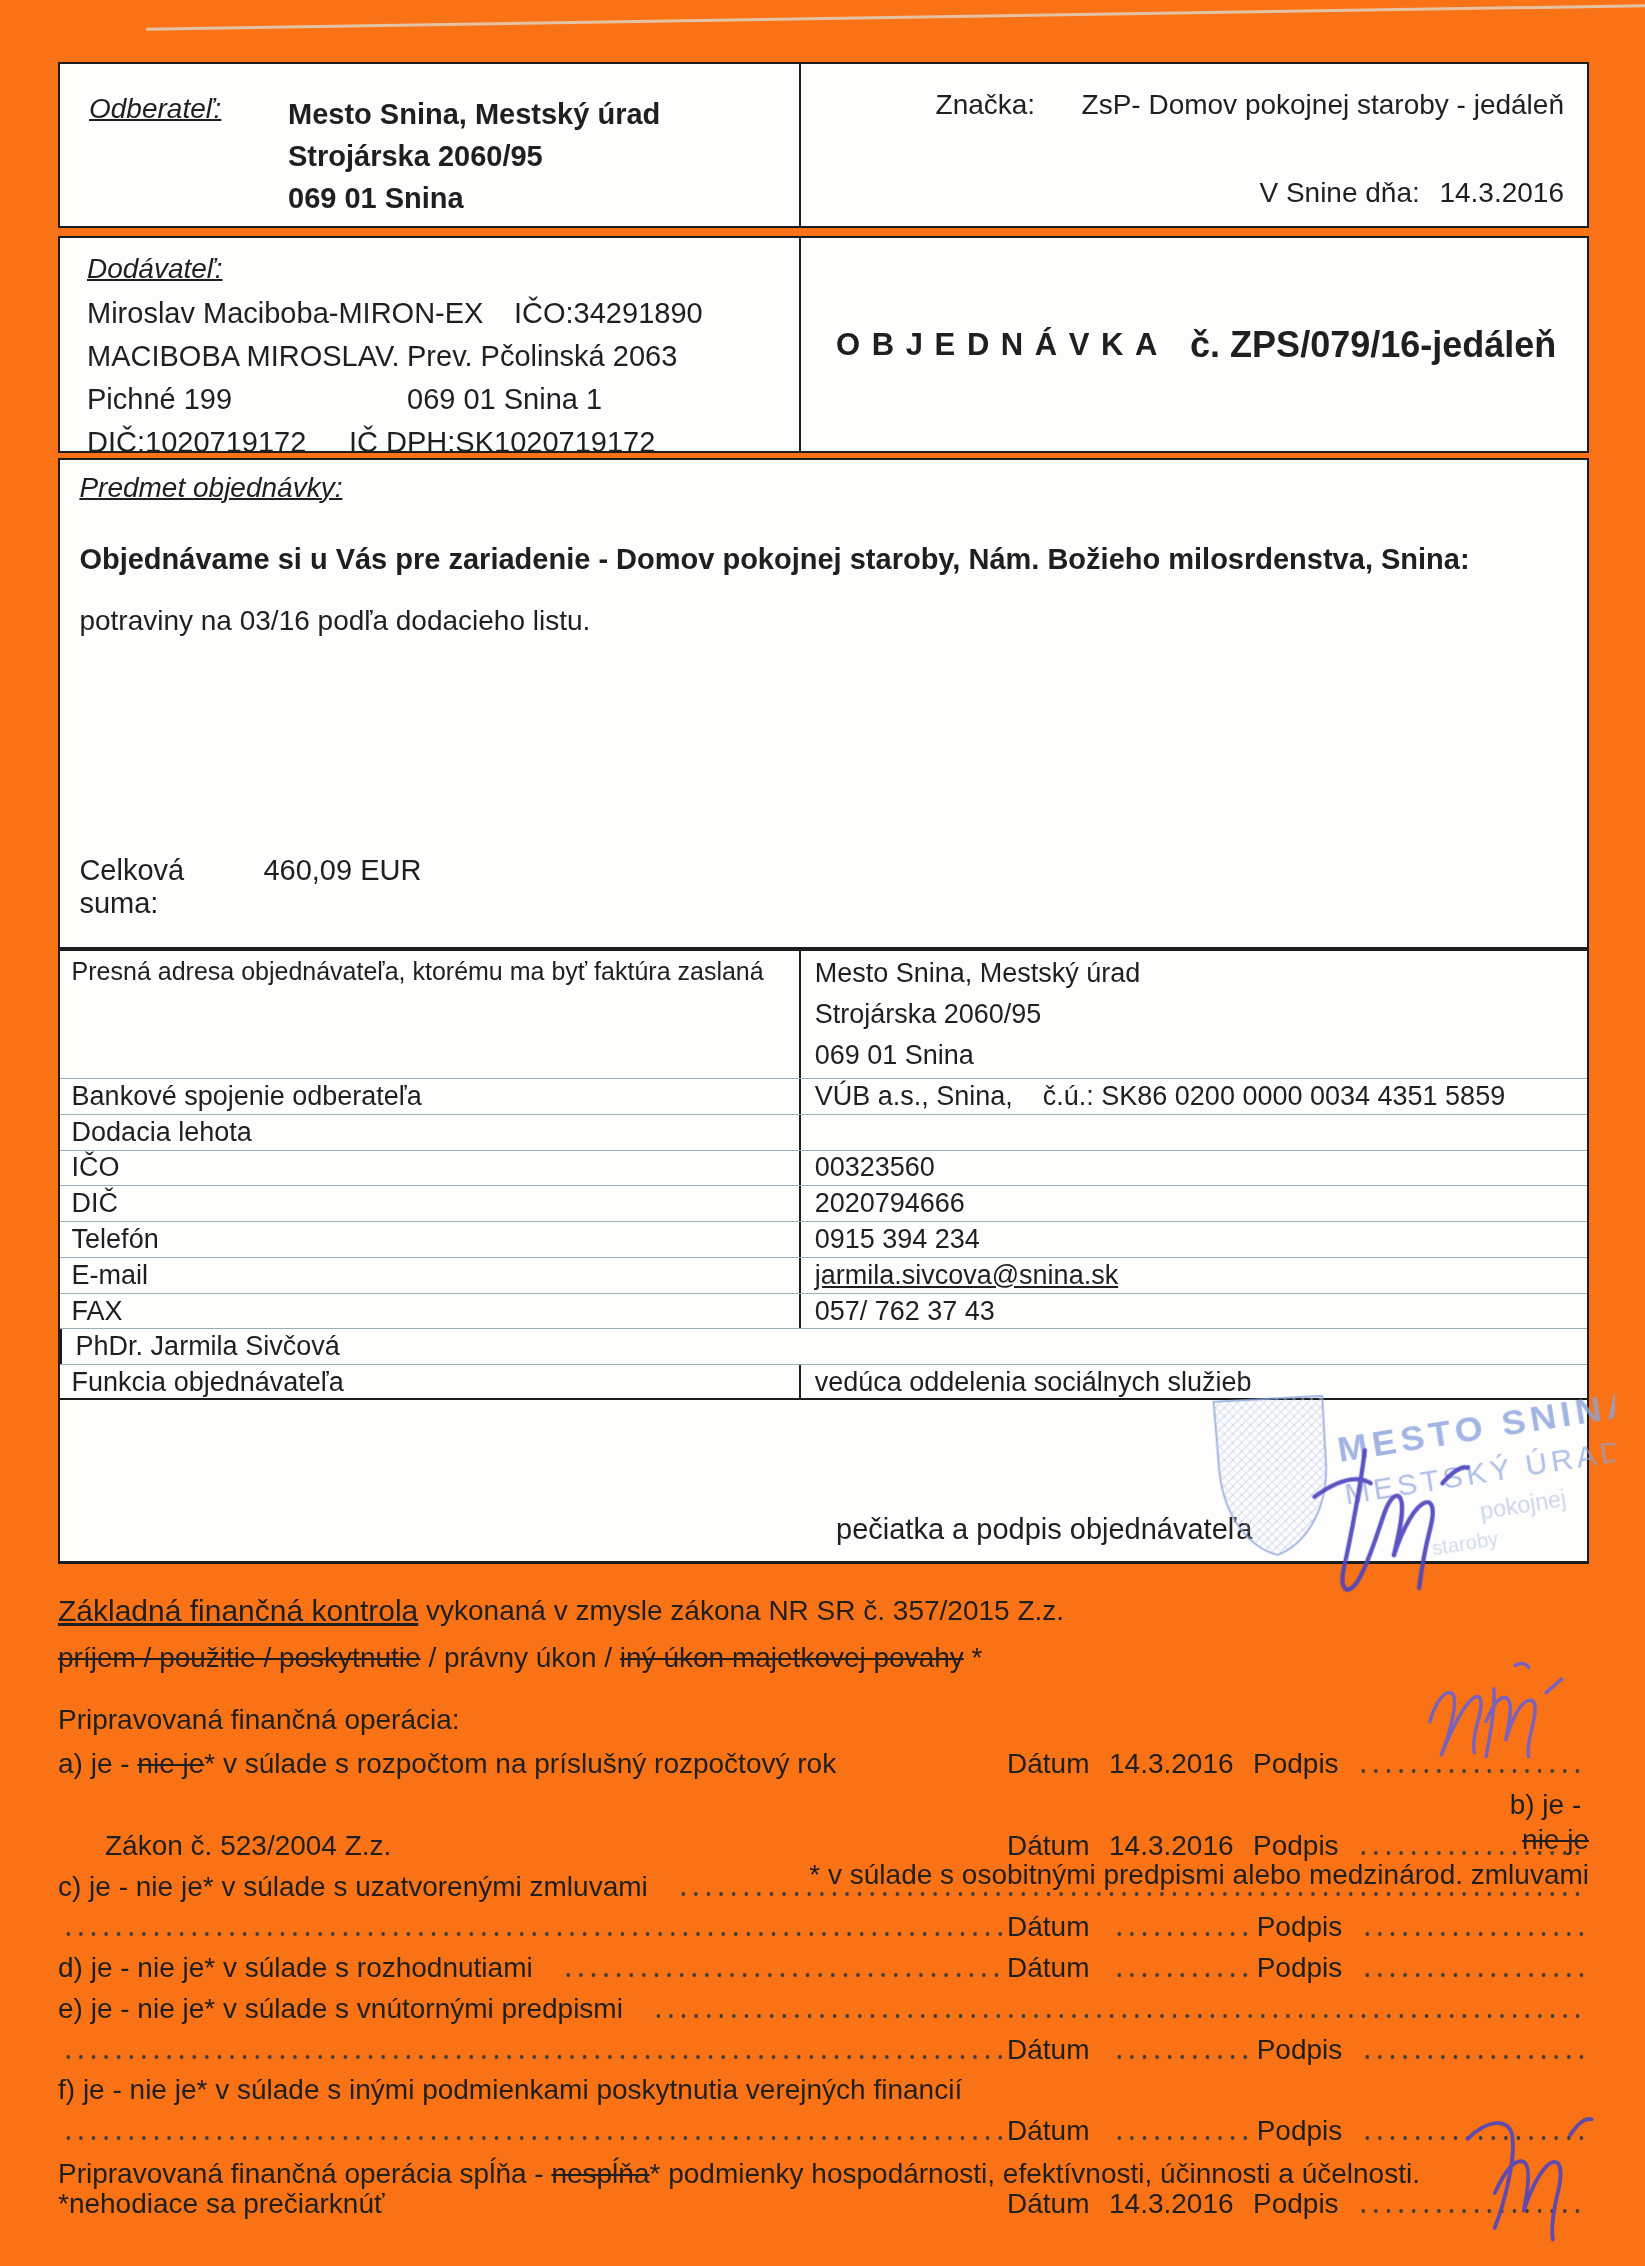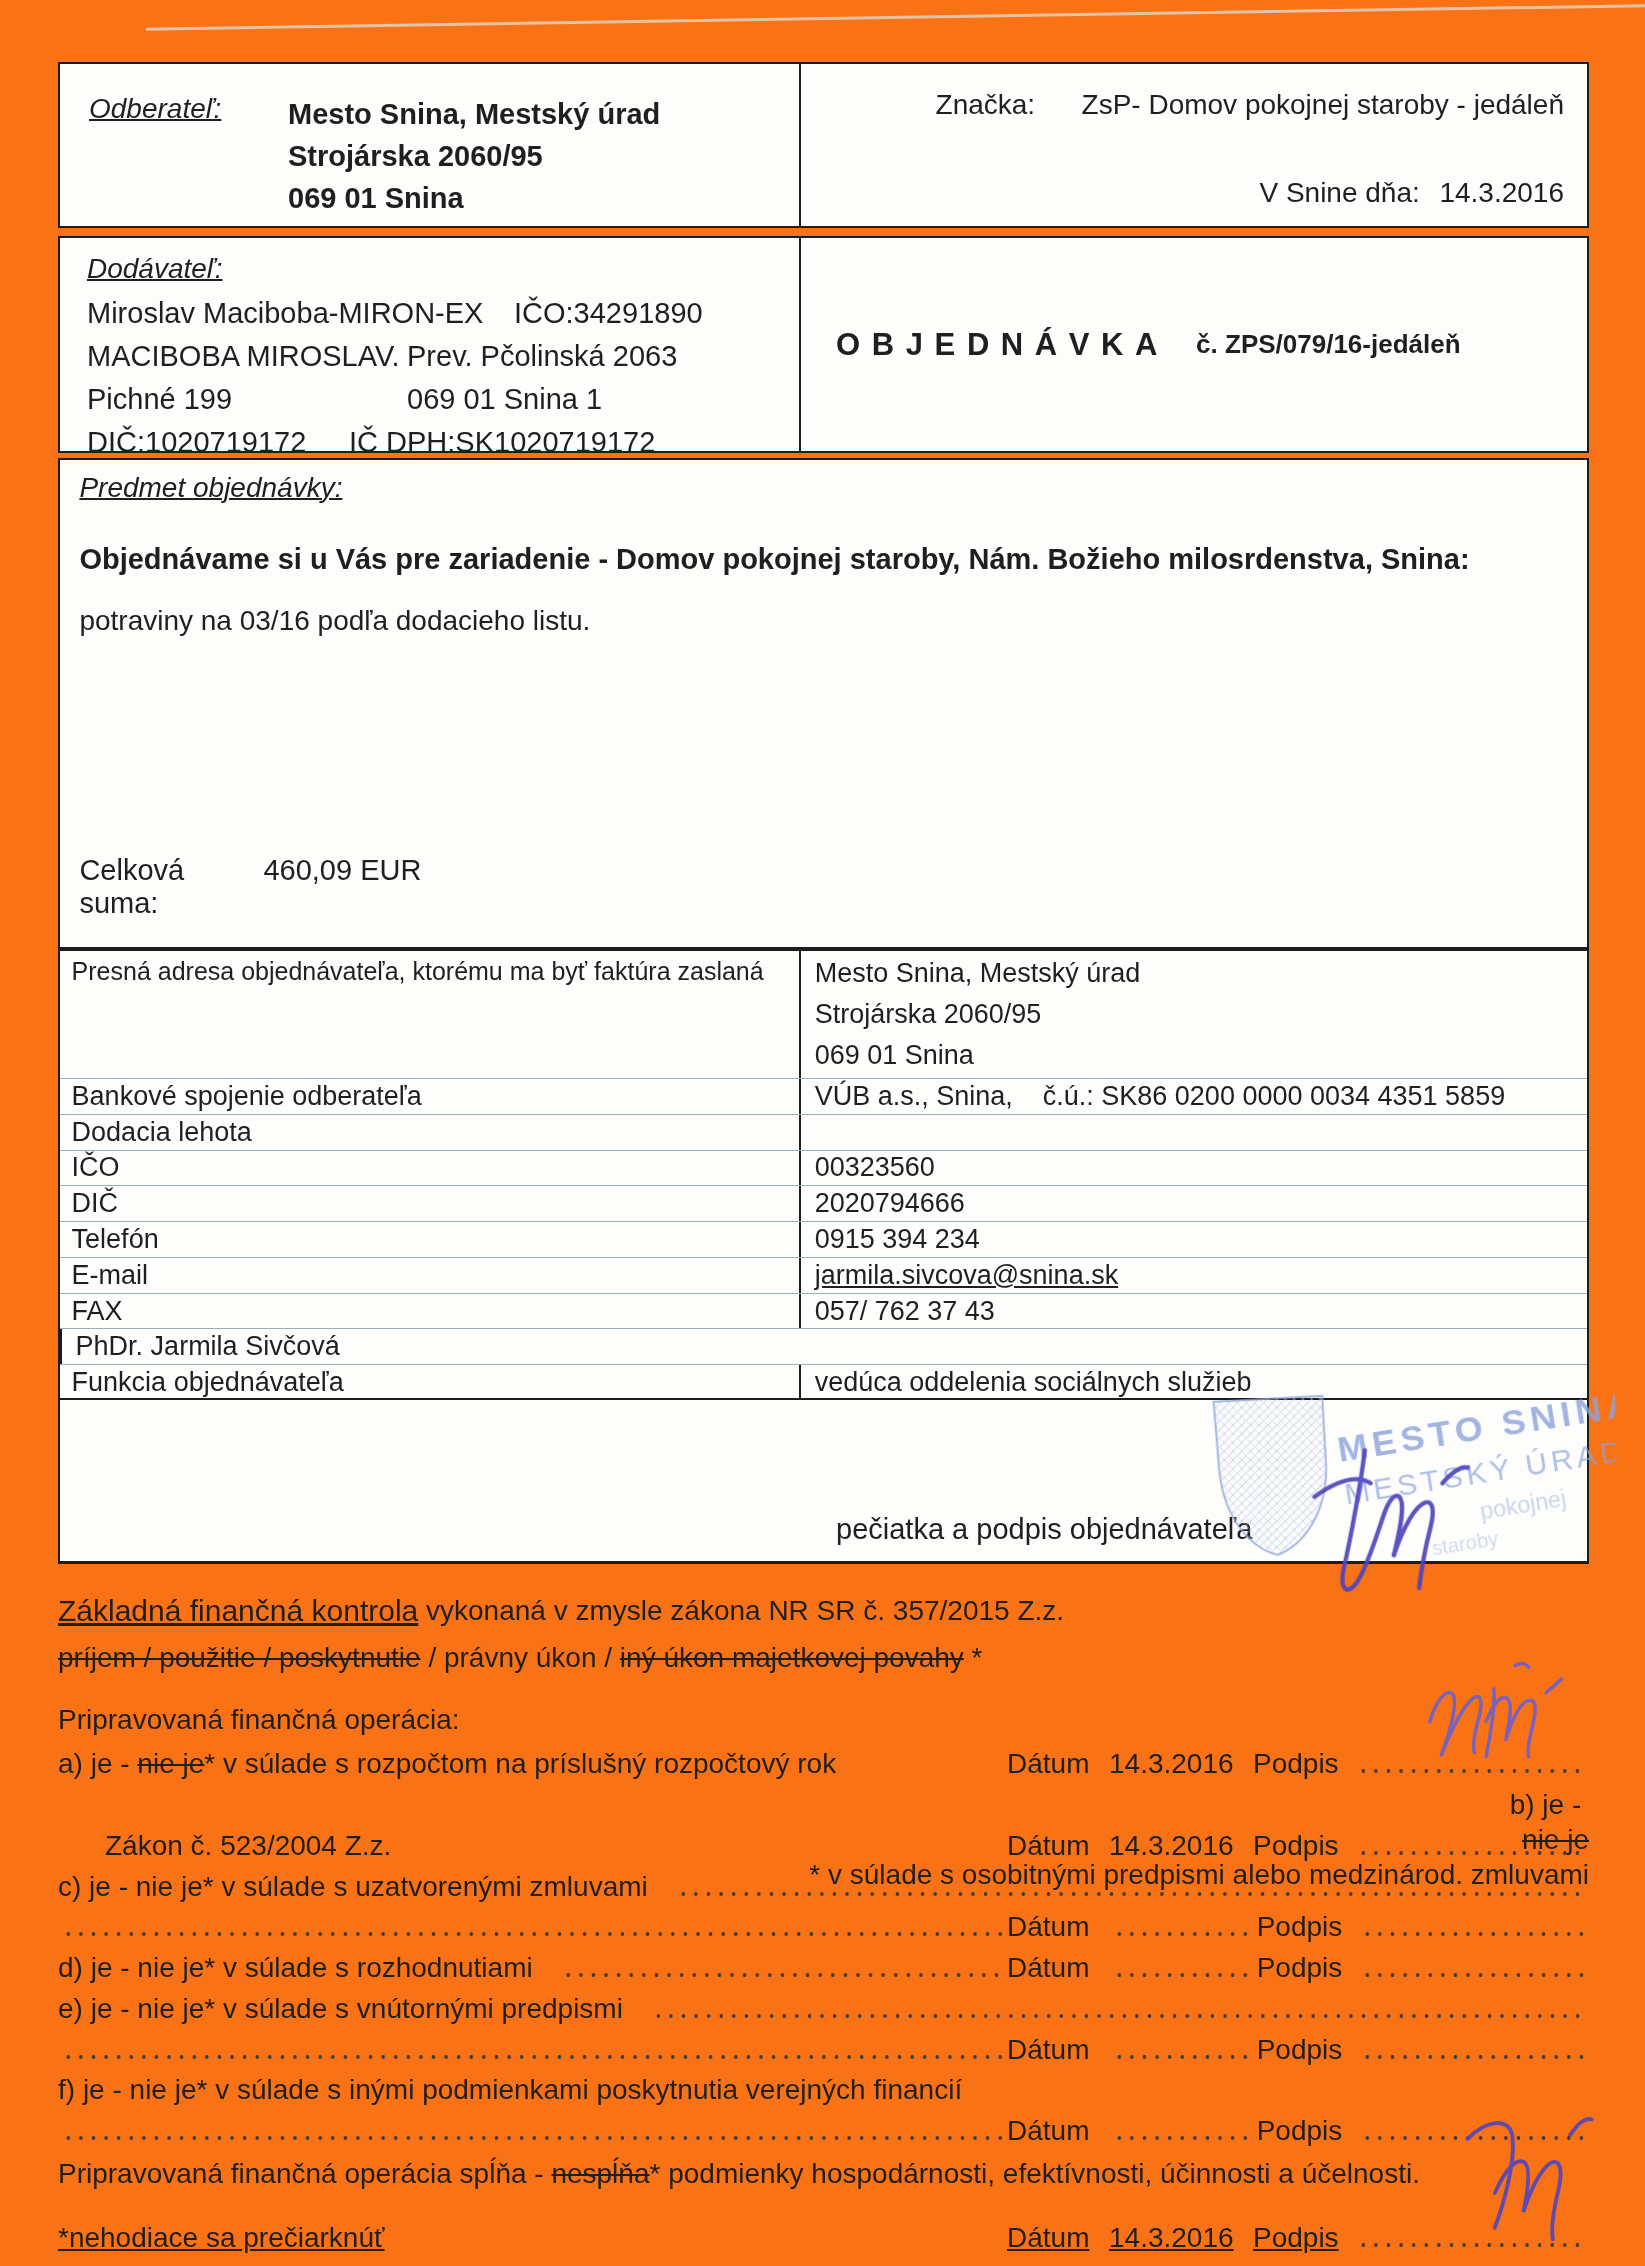--- a/index.html
+++ b/index.html
@@ -36,7 +36,7 @@
   #boxB .c1w { width:262px; flex:none; }
   #boxB .cellR { display:flex; align-items:center; padding-left:35px; white-space:nowrap; }
   .ord-title { font-weight:bold; font-size:31px; letter-spacing:11.6px; }
-  .ord-no { font-weight:bold; font-size:26px; margin-left:27px; }
+  .ord-no { font-weight:bold; font-size:36px; margin-left:21px; }
 
   
   #boxC { top:458px; height:491px; padding:11.6px 19.4px 0 19.4px; }

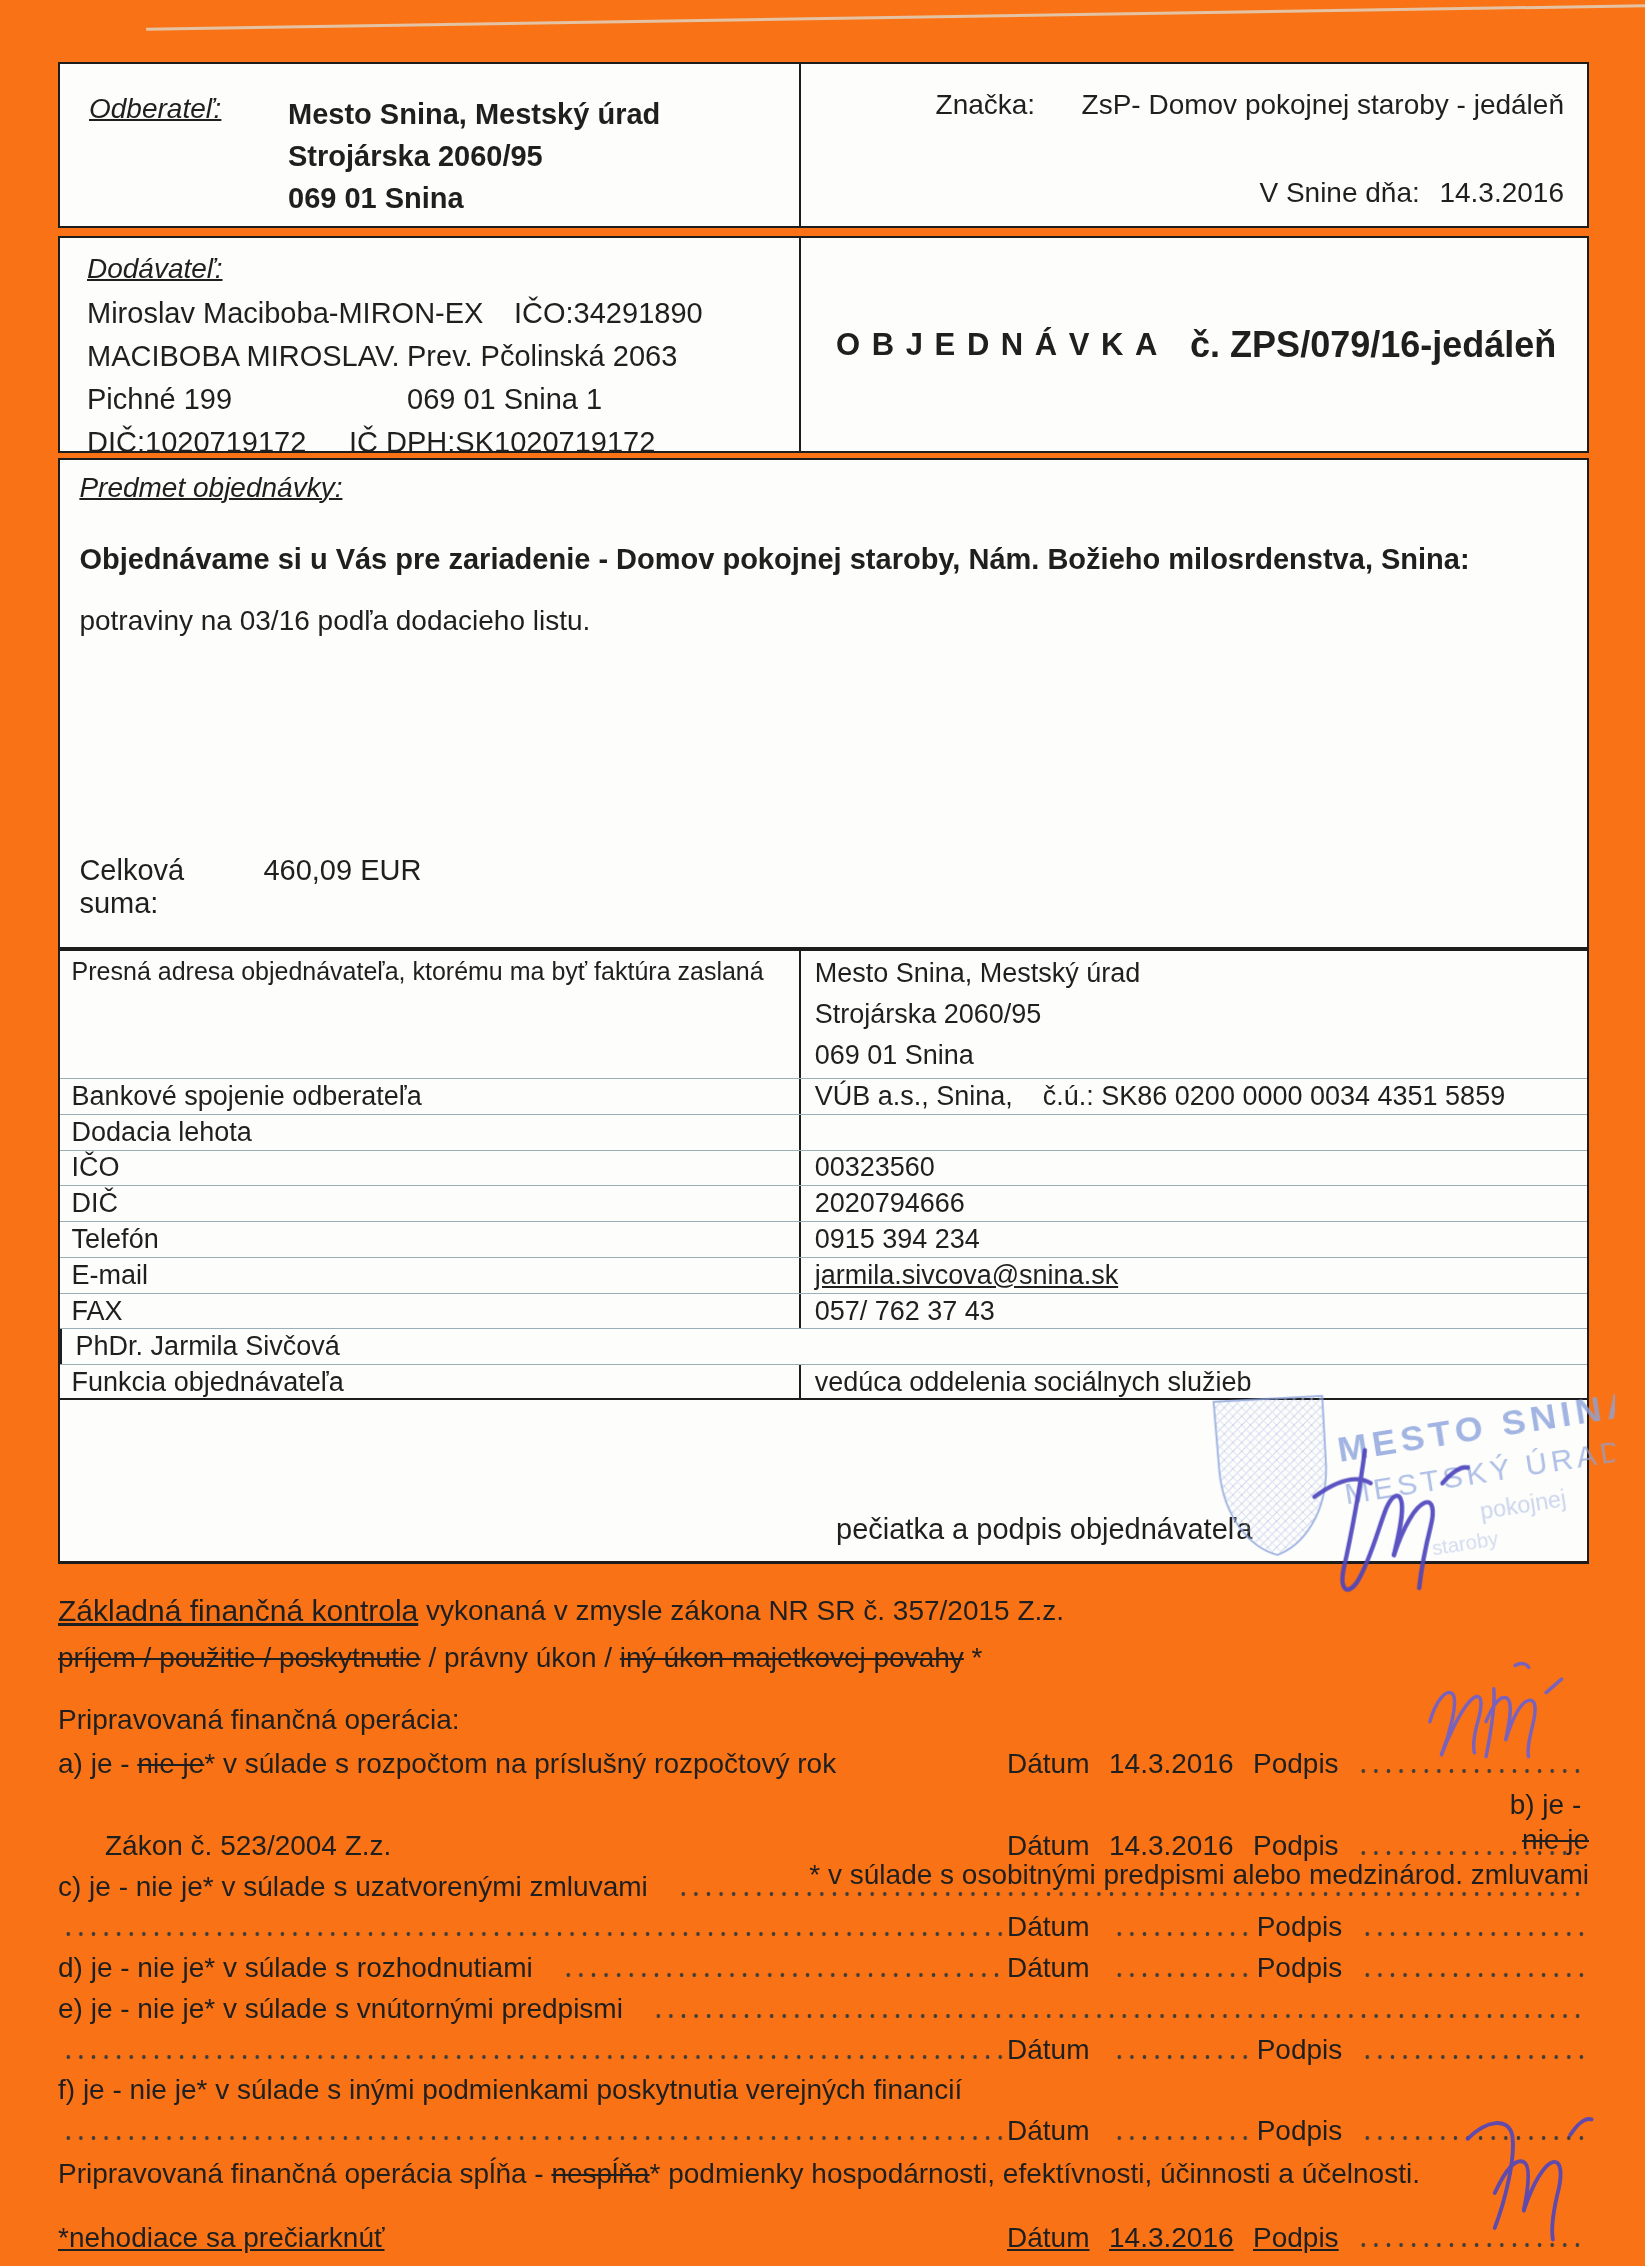--- a/index.html
+++ b/index.html
@@ -313,7 +313,7 @@
         <span class="strike">nespĺňa</span>
         <span class="pre">* podmienky hospodárnosti, efektívnosti, účinnosti a účelnosti.</span>
     </div>
-    <div class="krow" style="top:627px;text-decoration:underline;">
+    <div class="krow" style="top:593px;">
       <span>*nehodiace sa prečiarknúť</span>
       <span class="rgroup">
         <span class="dk">Dátum</span>

